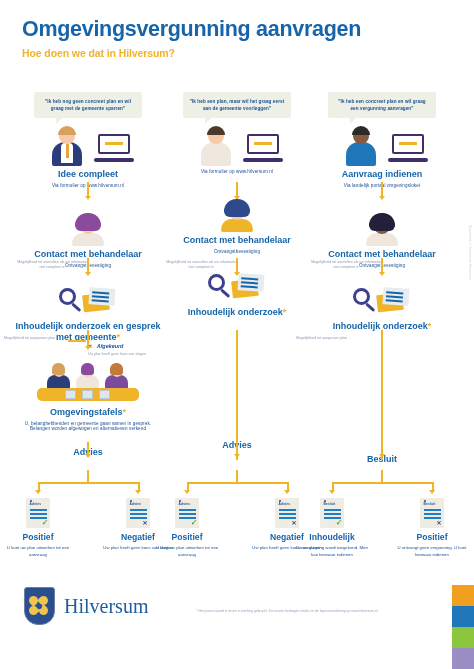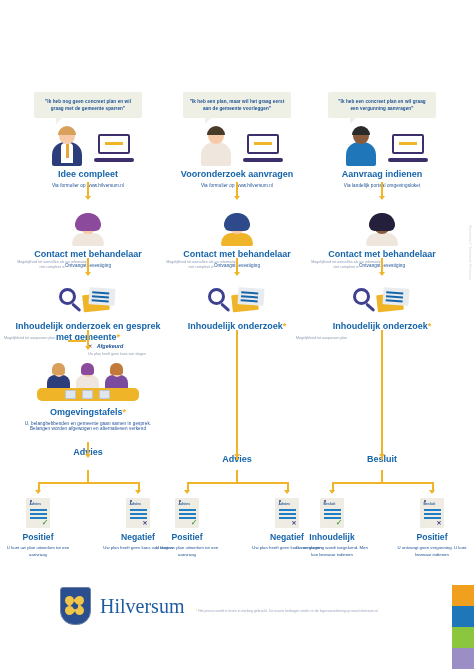--- a/index.html
+++ b/index.html
@@ -211,6 +211,10 @@
 
 <div class="poster">
 
+  <div class="header">
+    <h1 class="title">Omgevingsvergunning aanvragen</h1>
+    <p class="subtitle">Hoe doen we dat in Hilversum?</p>
+  </div>
 
   <div class="columns">
 

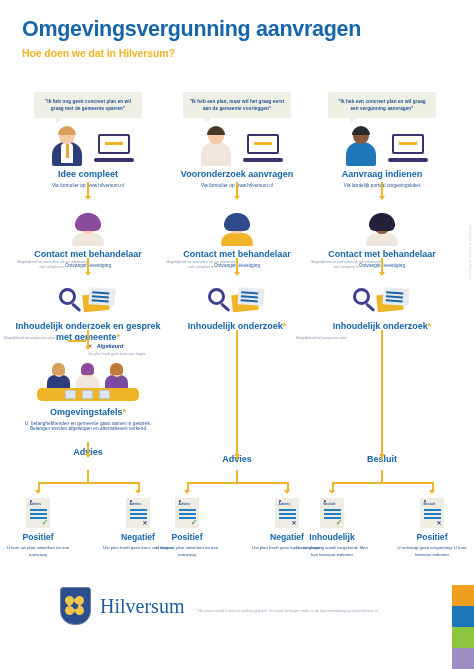--- a/index.html
+++ b/index.html
@@ -372,7 +372,6 @@
         </div>
       </div>
 
-      <div class="step-title">Vooronderzoek aanvragen</div>
       <div class="step-sub">Via formulier op www.hilversum.nl</div>
 
       <div class="vline" style="top:90px;height:16px"></div>

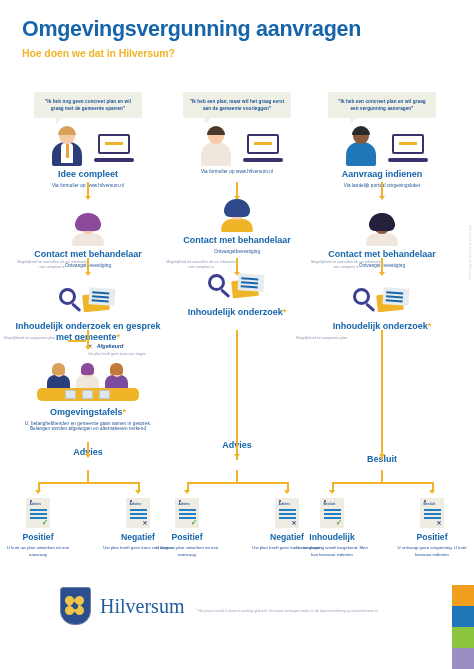--- a/index.html
+++ b/index.html
@@ -175,7 +175,7 @@
 
   
   .footer{position:absolute;left:0;bottom:0;width:474px;height:96px;background:#fff;}
-  .logo{position:absolute;left:24px;top:14px;display:flex;align-items:center;margin-left:36px;}
+  .logo{position:absolute;left:24px;top:14px;display:flex;align-items:center;}
   .crest{
     position:relative;width:29px;height:36px;background:#2b4f8e;
     border-radius:3px 3px 14px 14px;border:1.2px solid #6d7fa3;

